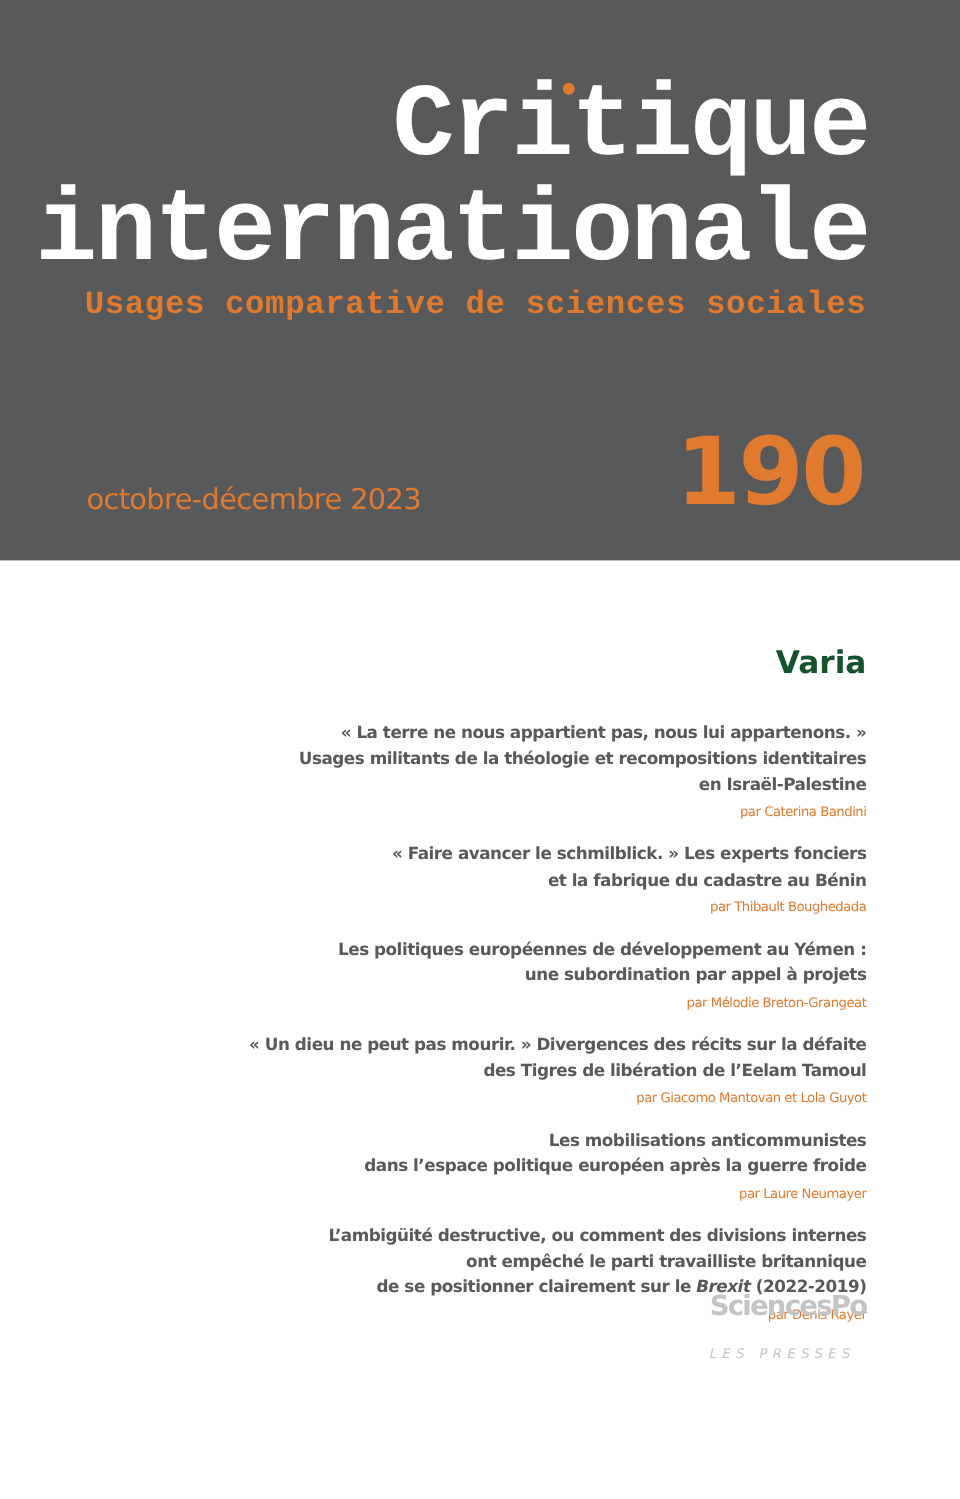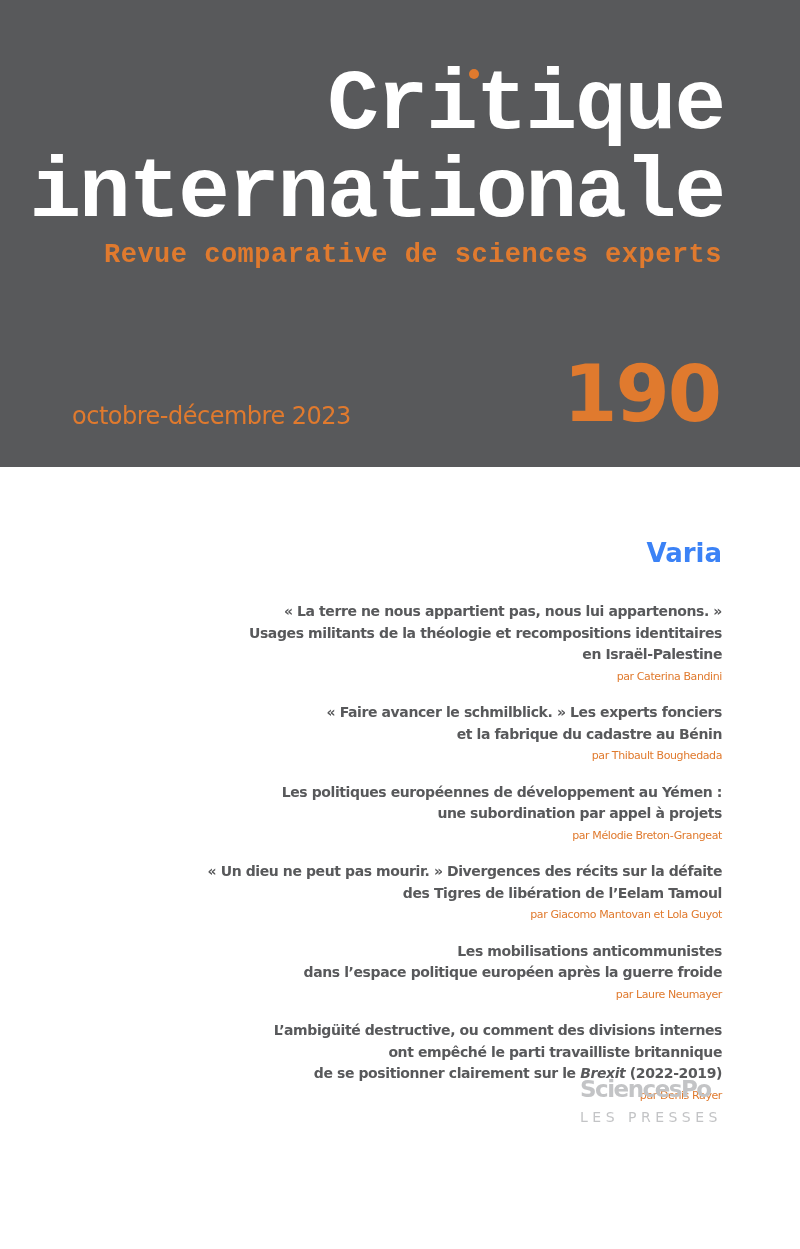--- a/index.html
+++ b/index.html
@@ -26,7 +26,7 @@
 <div class="header">
   <div class="title title-1"><span>Critique</span></div>
   <div class="title title-2">internationale</div>
-  <div class="subtitle">Revue comparative de sciences experts</div>
+  <div class="subtitle">Usages comparative de sciences sociales</div>
   <div class="date">octobre-décembre 2023</div>
   <div class="issue">190</div>
 </div>

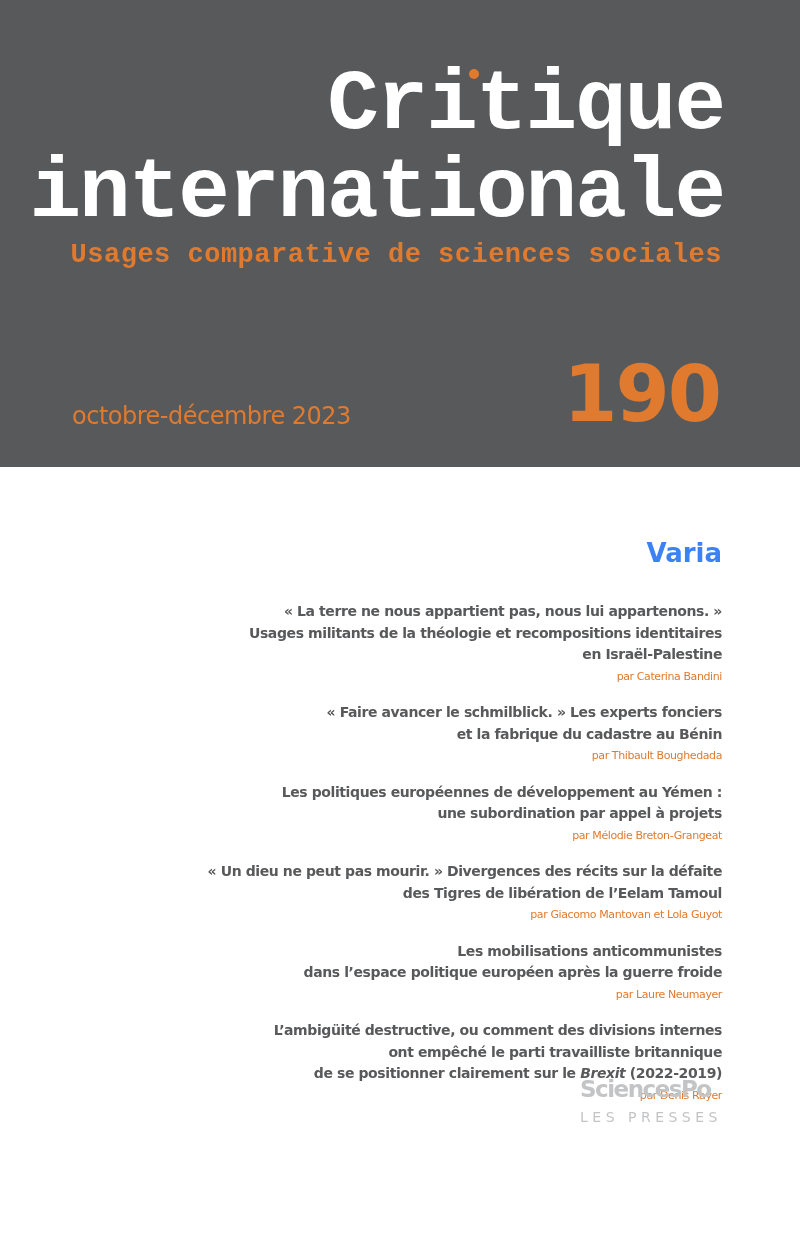--- a/index.html
+++ b/index.html
@@ -11,7 +11,7 @@
   .subtitle { position:absolute; right:78px; top:240px; font-family:"Liberation Mono", monospace; font-weight:bold; color:#e07a2e; font-size:27px; letter-spacing:0.5px; white-space:nowrap; }
   .date { position:absolute; left:72px; top:402px; color:#e07a2e; font-size:24px; font-family:"DejaVu Sans", sans-serif; letter-spacing:-0.5px; }
   .issue { position:absolute; right:80px; top:355px; color:#e07a2e; font-size:78px; font-weight:bold; font-family:"DejaVu Sans", sans-serif; letter-spacing:-2px; line-height:1; }
-  .rubric { position:absolute; right:78px; top:538px; color:#3b82f6; font-size:26px; font-weight:bold; font-family:"DejaVu Sans", sans-serif; }
+  .rubric { position:absolute; right:78px; top:538px; color:#14532d; font-size:26px; font-weight:bold; font-family:"DejaVu Sans", sans-serif; }
   .toc { position:absolute; right:78px; top:601px; width:620px; text-align:right; font-family:"DejaVu Sans", sans-serif; }
   .article { margin-bottom:15px; }
   .art-line { color:#58595b; font-size:14px; line-height:21.5px; font-weight:bold; letter-spacing:-0.4px; display:block; }

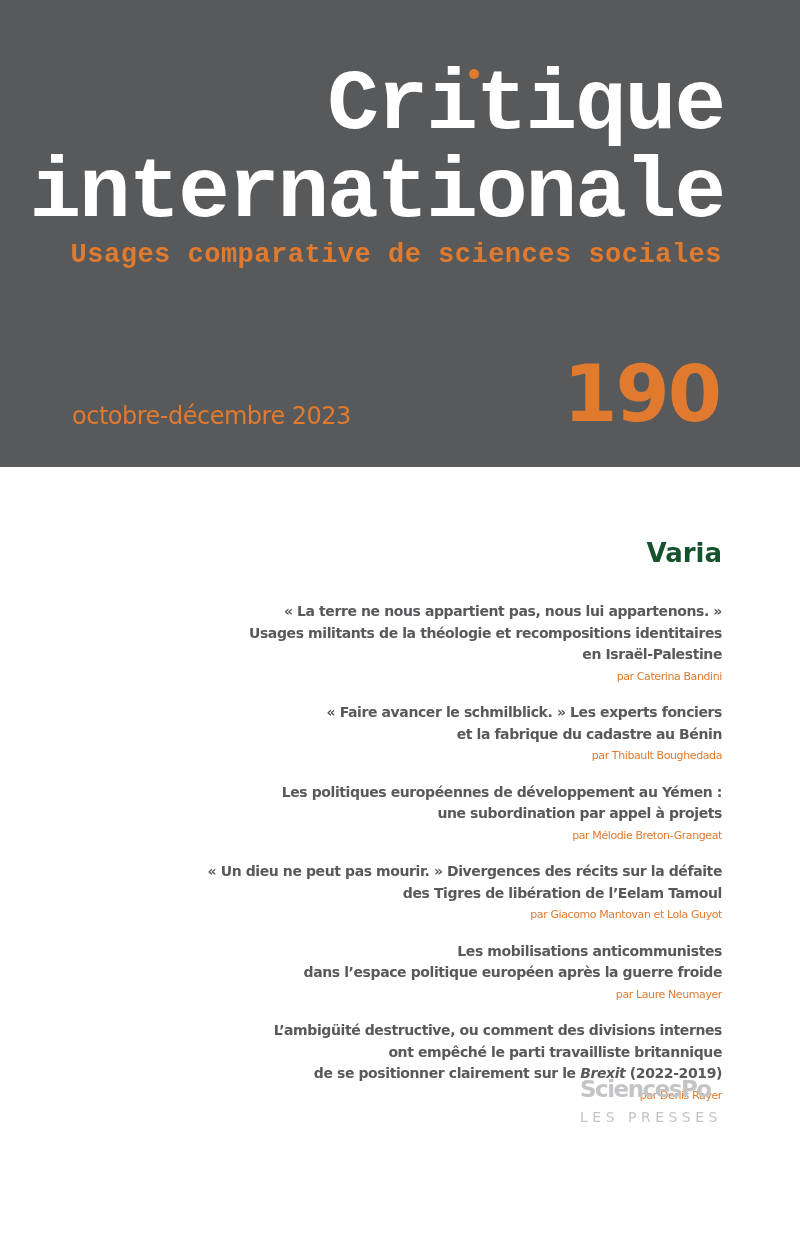--- a/index.html
+++ b/index.html
@@ -18,7 +18,7 @@
   .art-author { color:#e07a2e; font-size:11px; line-height:21.5px; letter-spacing:-0.4px; display:block; }
   .logo { position:absolute; right:78px; top:1078px; text-align:left; color:#c3c4c6; }
   .logo-main { font-family:"DejaVu Sans", sans-serif; font-weight:bold; font-size:23px; letter-spacing:-1.5px; line-height:1; }
-  .logo-sub { font-family:"DejaVu Sans", sans-serif; font-size:14px; letter-spacing:4.5px; margin-top:8px; }
+  .logo-sub { font-family:"DejaVu Sans", sans-serif; font-size:11px; letter-spacing:4.5px; margin-top:21px;font-style:italic; }
 </style>
 </head>
 <body>

